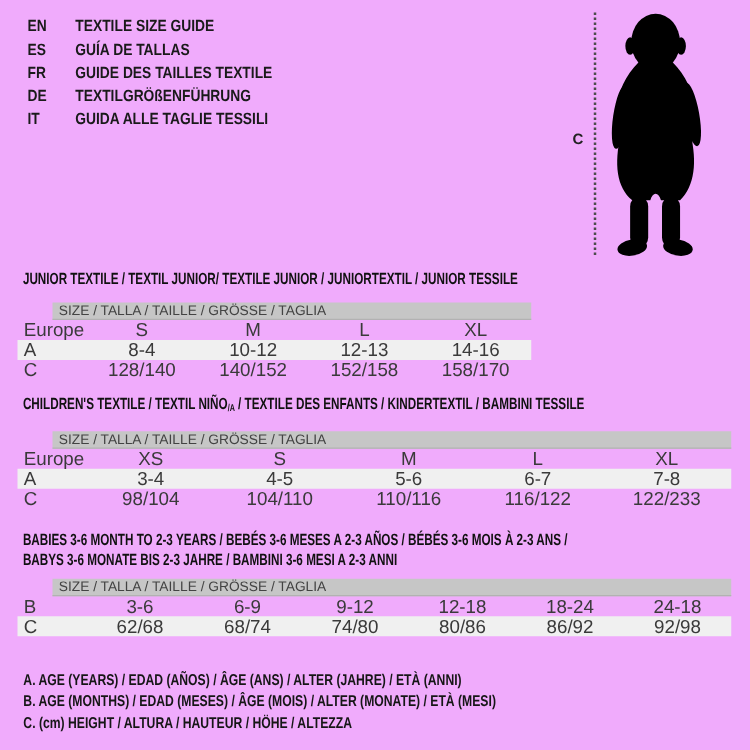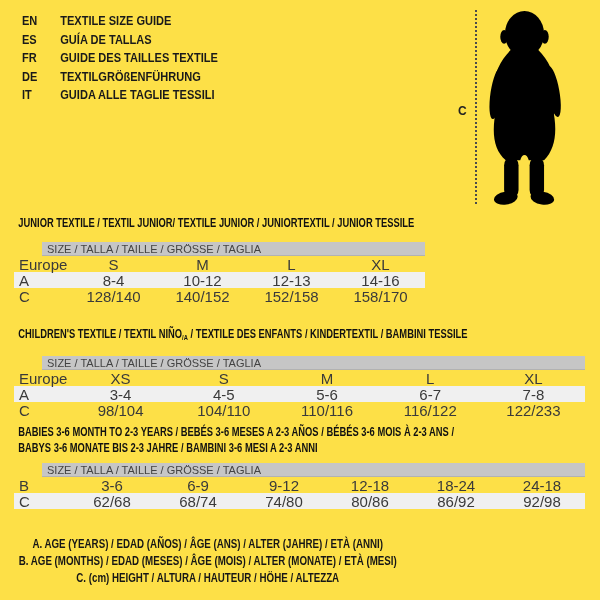--- a/index.html
+++ b/index.html
@@ -3,7 +3,7 @@
 <meta charset="utf-8">
 <style>
   html,body{margin:0;padding:0;background:#fff;}
-  .canvas{position:relative;width:600px;height:600px;background:#fde047;overflow:hidden;
+  .canvas{position:relative;width:600px;height:600px;background:#f0abfc;overflow:hidden;
           font-family:"Liberation Sans", sans-serif;color:#1a1a1a;}
 
   

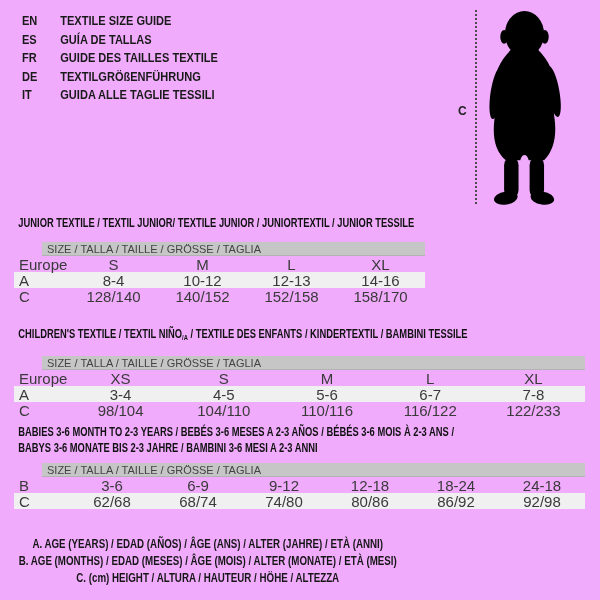--- a/index.html
+++ b/index.html
@@ -106,7 +106,7 @@
     </div>
   </div>
 
-  <div class="section" style="top:327px;width:571px;">
+  <div class="section" style="top:316px;width:571px;">
     <div class="tbl-title" style="line-height:13px;"><span>CHILDREN'S TEXTILE / TEXTIL NIÑO</span><sub>/A</sub><span> / TEXTILE DES ENFANTS / KINDERTEXTIL / BAMBINI TESSILE</span></div>
     <div style="margin-top:12px;">
       <div class="bar">SIZE / TALLA / TAILLE / GRÖSSE / TAGLIA</div>

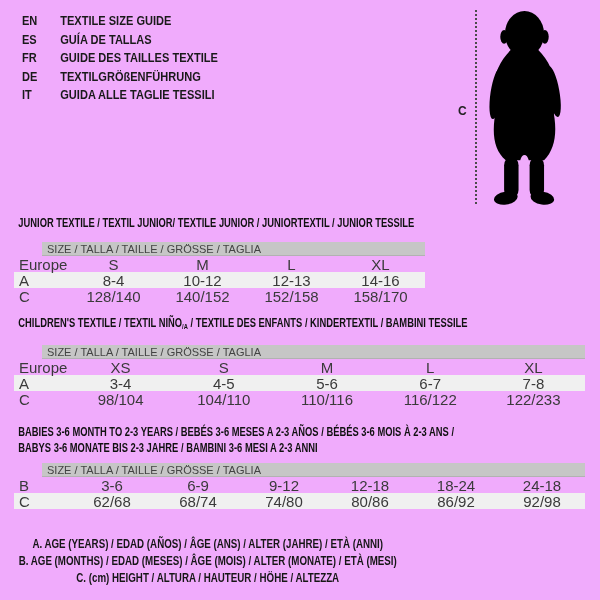--- a/index.html
+++ b/index.html
@@ -30,7 +30,7 @@
   .trow .v{flex:1;text-align:center;}
 
   
-  .legend{position:absolute;left:14px;top:536px;text-align:center;}
+  .legend{position:absolute;left:14px;top:536px;}
   .legend-line{font-size:12.5px;font-weight:bold;line-height:17px;white-space:nowrap;color:#161616;
                transform:scaleX(0.78);transform-origin:left top;padding-left:6px;}
 </style>

